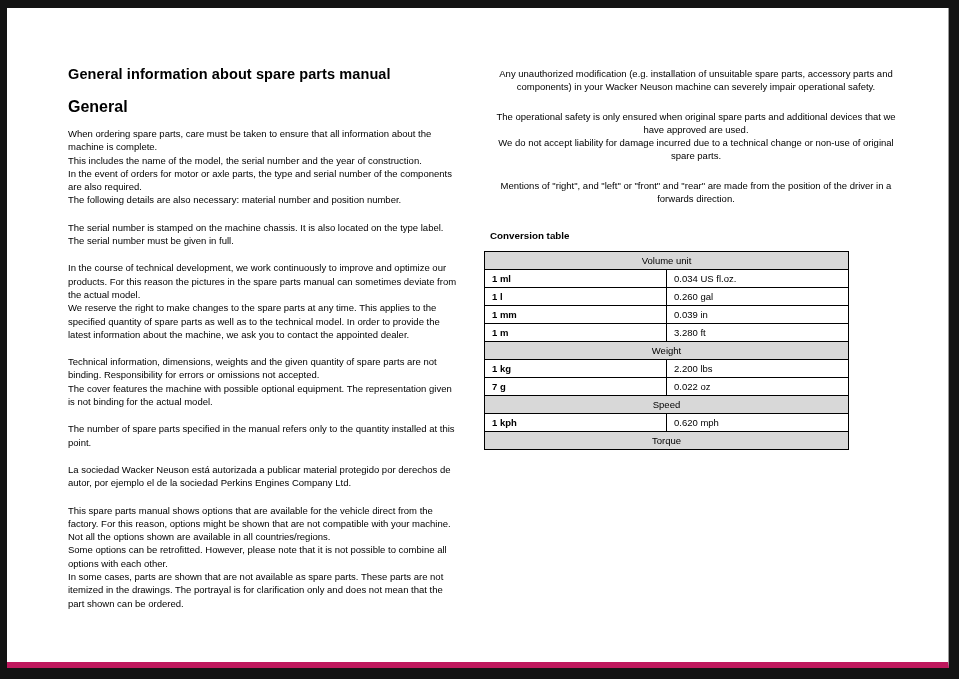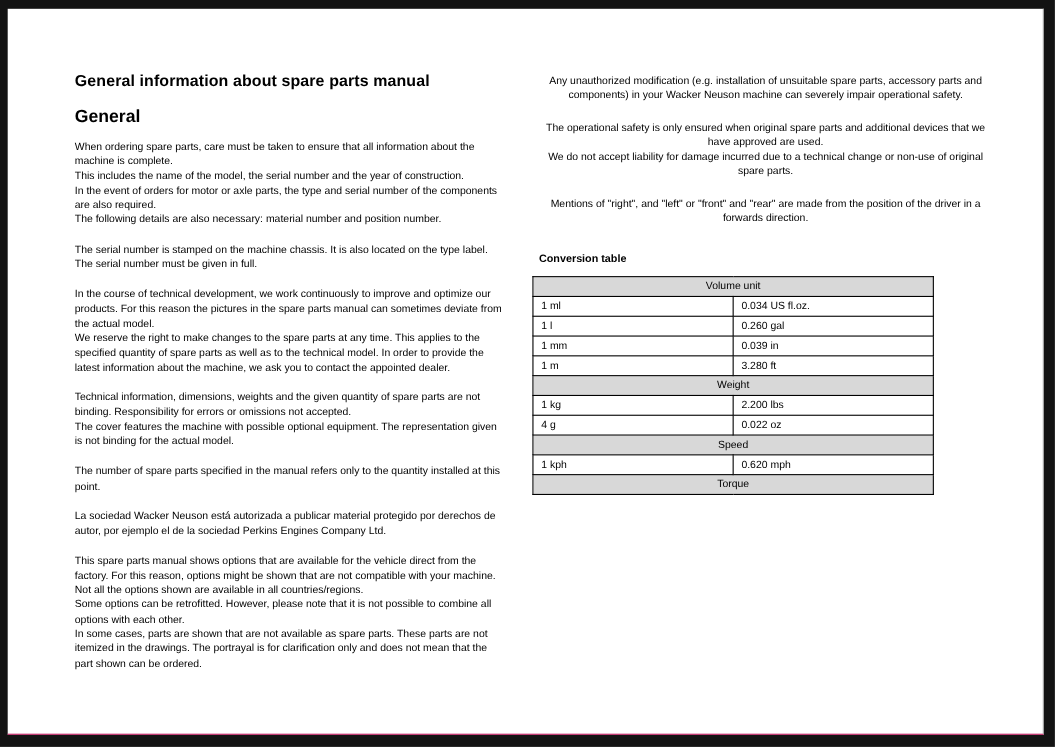--- a/index.html
+++ b/index.html
@@ -23,7 +23,7 @@
     height: 660px;
     background: #ffffff;
     border-right: 1px solid #9b9b9b;
-    border-bottom: 1px solid #be185d;
+    border-bottom: 6px solid #be185d;
     box-sizing: border-box;
   }
   .col {

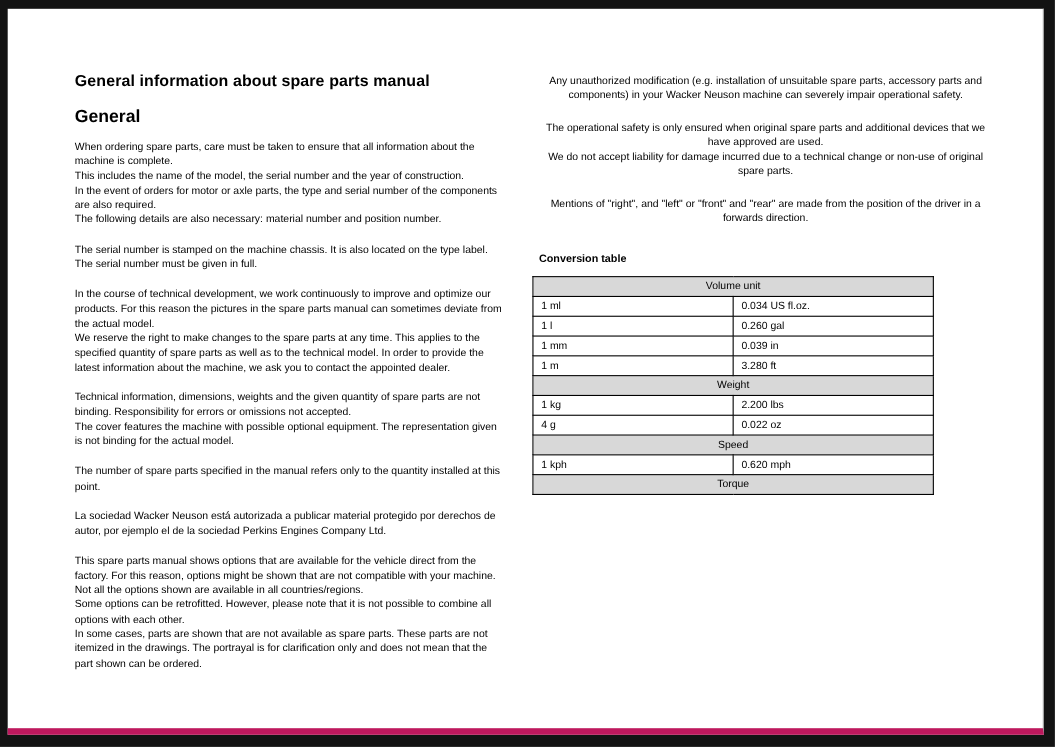--- a/index.html
+++ b/index.html
@@ -94,6 +94,7 @@
   }
   table.conv td.unit-cell {
     width: 50.2%;
+    font-weight: bold;
   }
 </style>
 </head>

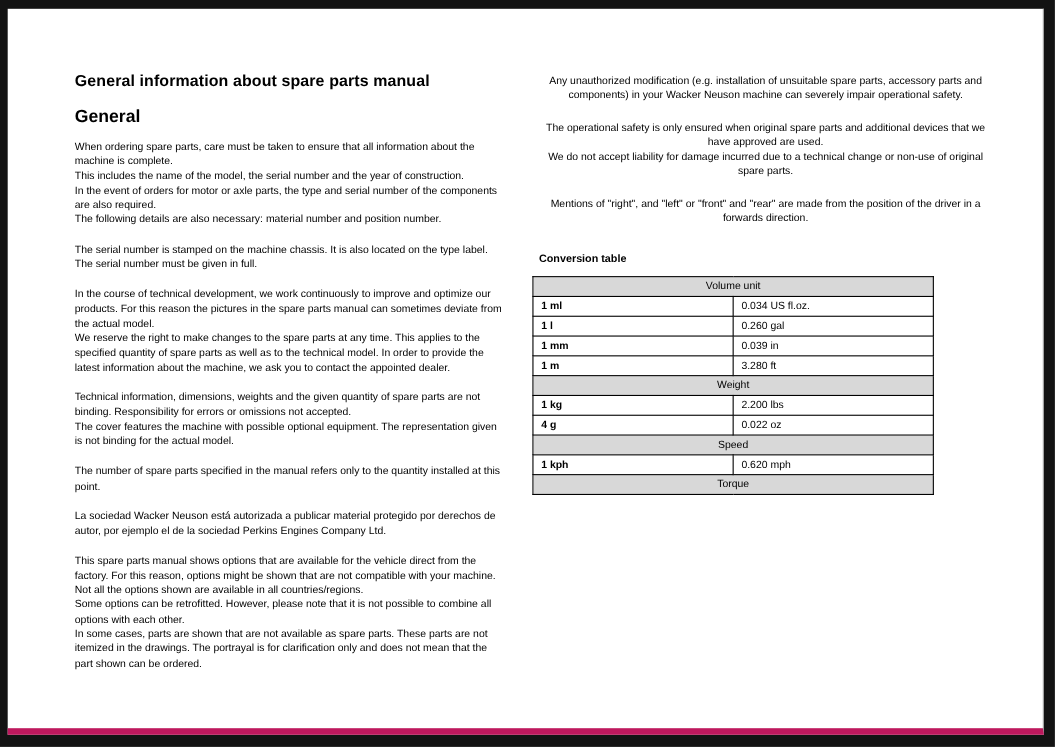--- a/index.html
+++ b/index.html
@@ -160,7 +160,7 @@
           <td class="value-cell">2.200 lbs</td>
         </tr>
         <tr>
-          <td class="unit-cell">4 g</td>
+          <td class="unit-cell">7 g</td>
           <td class="value-cell">0.022 oz</td>
         </tr>
 

